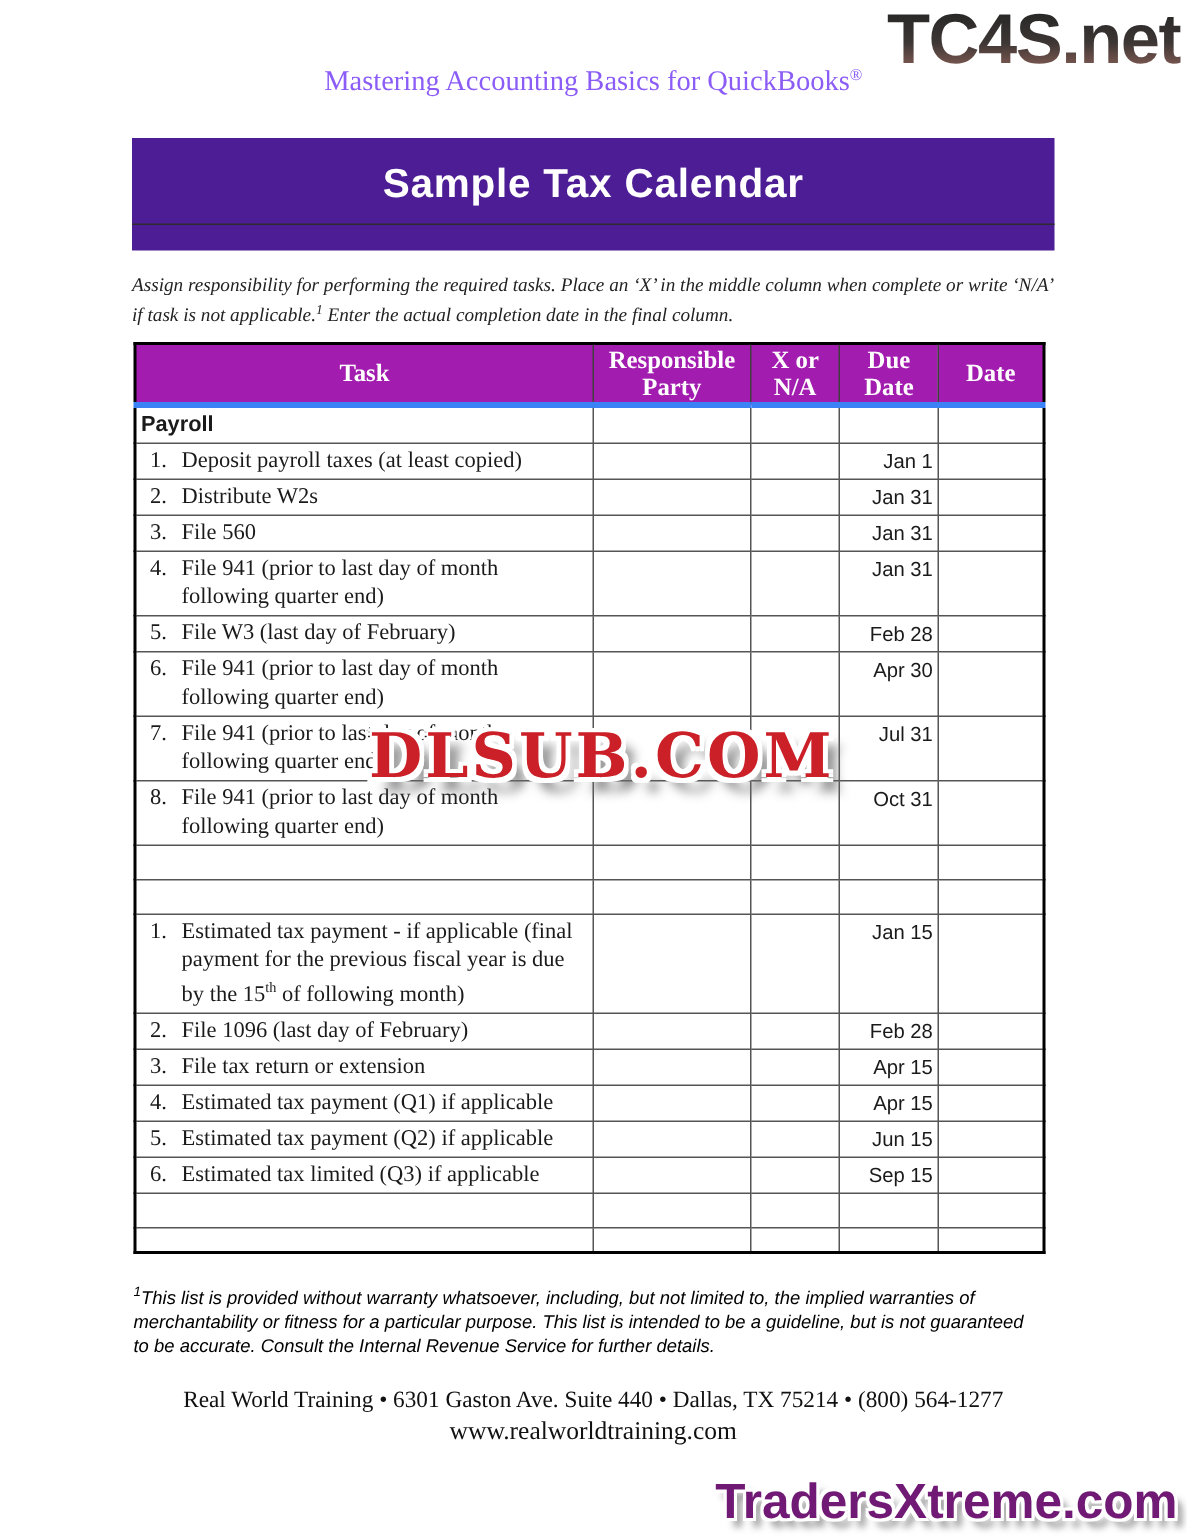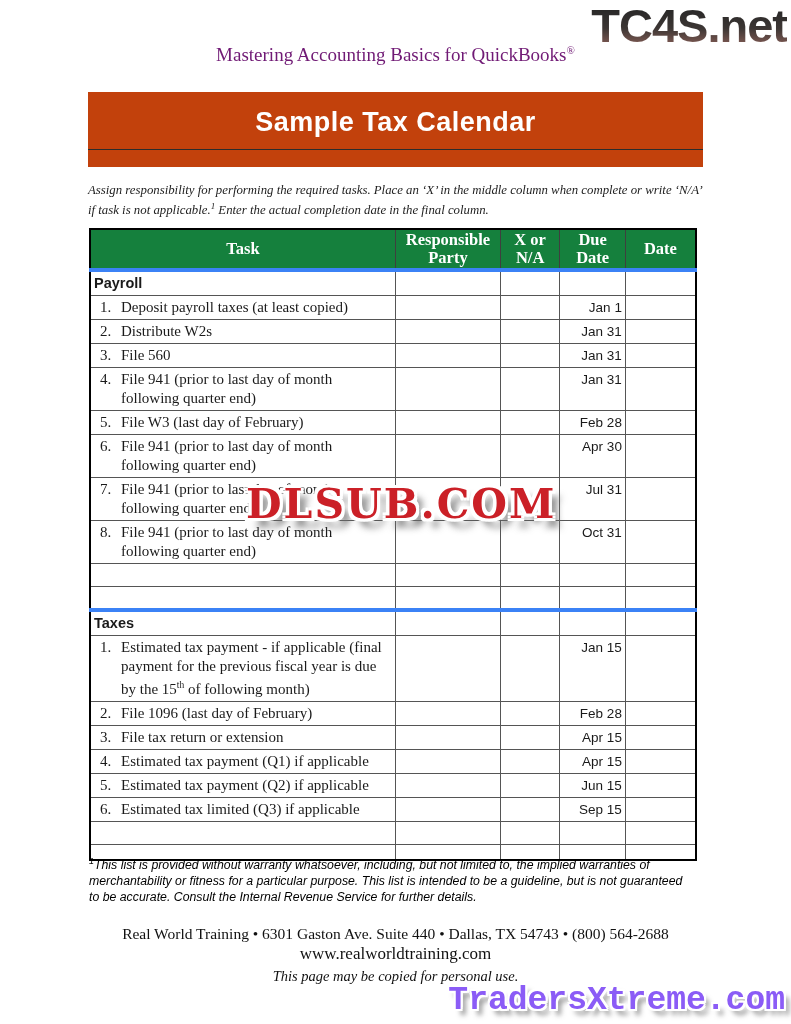--- a/index.html
+++ b/index.html
@@ -35,7 +35,7 @@
   
   .book-title{
     position:absolute;top:44px;left:88px;width:615px;text-align:center;
-    font-size:19px;color:#701a75;
+    font-size:19px;color:#8b5cf6;
   }
   .book-title sup{font-size:11px;}
   .banner{

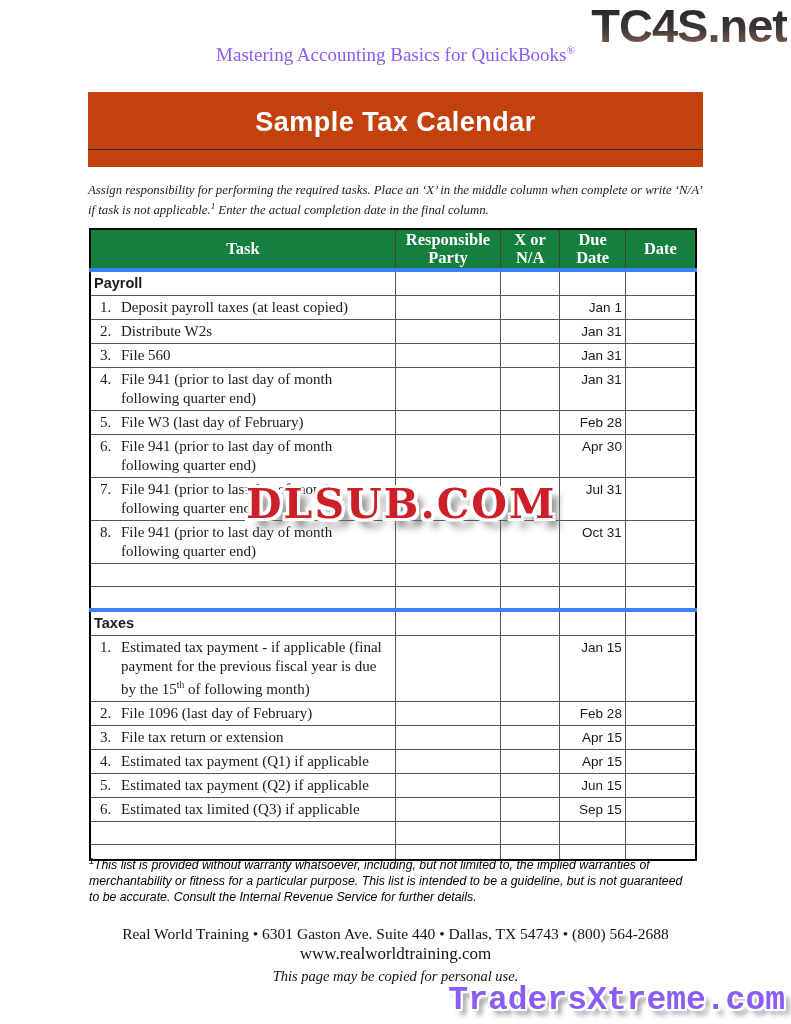--- a/index.html
+++ b/index.html
@@ -39,7 +39,7 @@
   }
   .book-title sup{font-size:11px;}
   .banner{
-    position:absolute;left:88px;top:92px;width:615px;height:75px;background:#c2410c;
+    position:absolute;left:88px;top:92px;width:615px;height:75px;background:#4c1d95;
     display:flex;align-items:center;justify-content:center;padding-bottom:14px;box-sizing:border-box;
   }
   .banner::after{

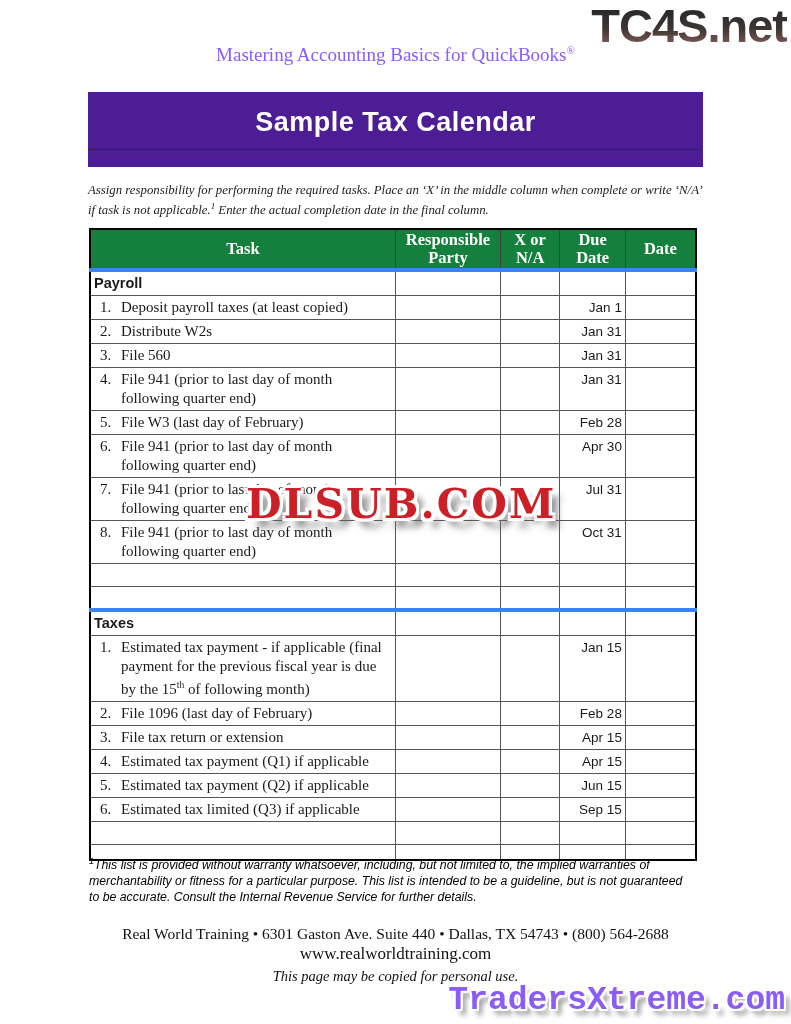--- a/index.html
+++ b/index.html
@@ -64,7 +64,7 @@
   }
   table.taxcal{border:2px solid #000;}
   table.taxcal thead th{
-    background:#15803d;color:#fff;border:1px solid #3f3f3f;
+    background:#a21caf;color:#fff;border:1px solid #3f3f3f;
     font-family:"Liberation Serif", serif;font-weight:bold;font-size:16.5px;line-height:18px;
     text-align:center;vertical-align:middle;height:40px;padding:1px 2px;
   }

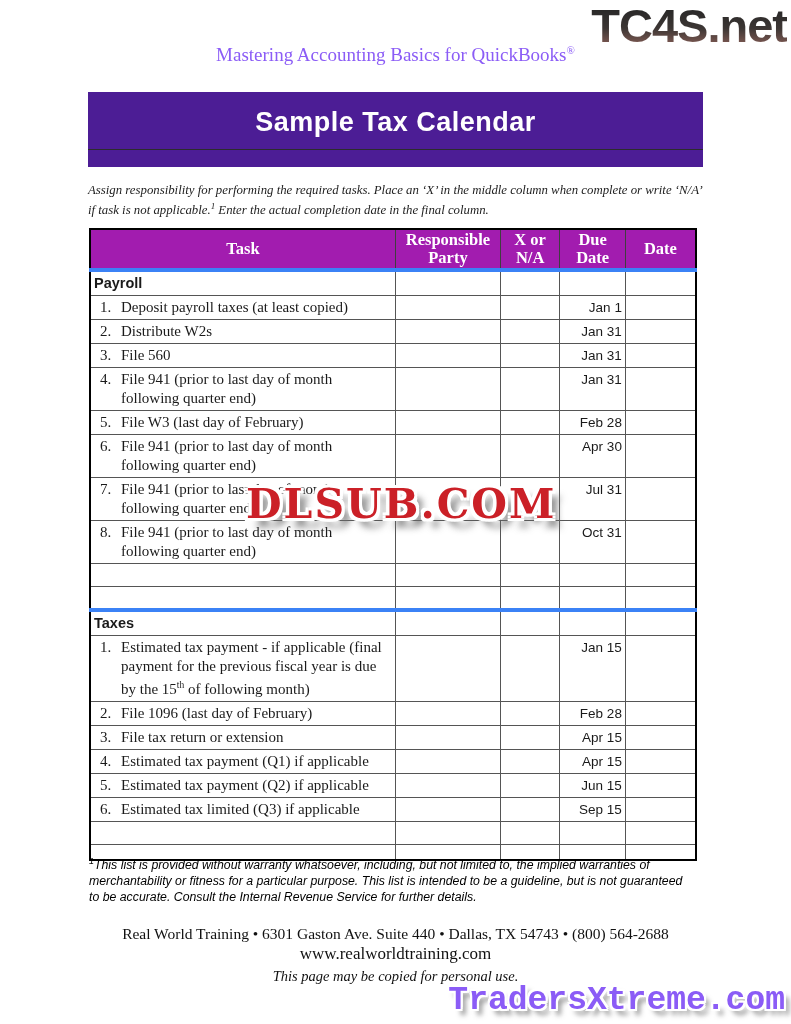--- a/index.html
+++ b/index.html
@@ -244,13 +244,6 @@
         <td></td>
         <td></td>
       </tr>
-      <tr class="section">
-        <td class="c-section">Taxes</td>
-        <td></td>
-        <td></td>
-        <td></td>
-        <td></td>
-      </tr>
       <tr>
         <td class="c-task">
           <div class="task-flex">

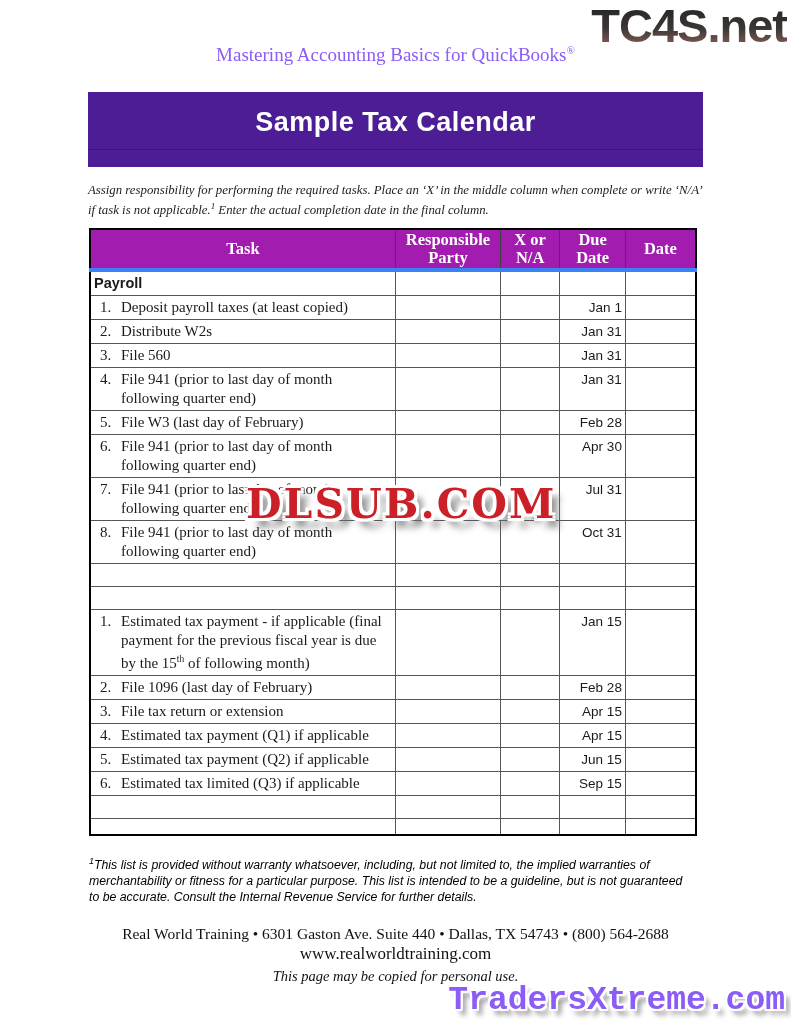--- a/index.html
+++ b/index.html
@@ -338,7 +338,7 @@
 <div class="footnote"><sup>1</sup><span>This list is provided without warranty whatsoever, including, but not limited to, the implied warranties of merchantability or fitness for a particular purpose. This list is intended to be a guideline, but is not guaranteed to be accurate. Consult the Internal Revenue Service for further details.</span></div>
 
 <div class="footer">
-  <div class="addr">Real World Training • 6301 Gaston Ave. Suite 440 • Dallas, TX 54743 • (800) 564-2688</div>
+  <div class="addr">Real World Training • 6301 Gaston Ave. Suite 440 • Dallas, TX 75214 • (800) 564-1277</div>
   <div class="site">www.realworldtraining.com</div>
   <div class="copy">This page may be copied for personal use.</div>
 </div>

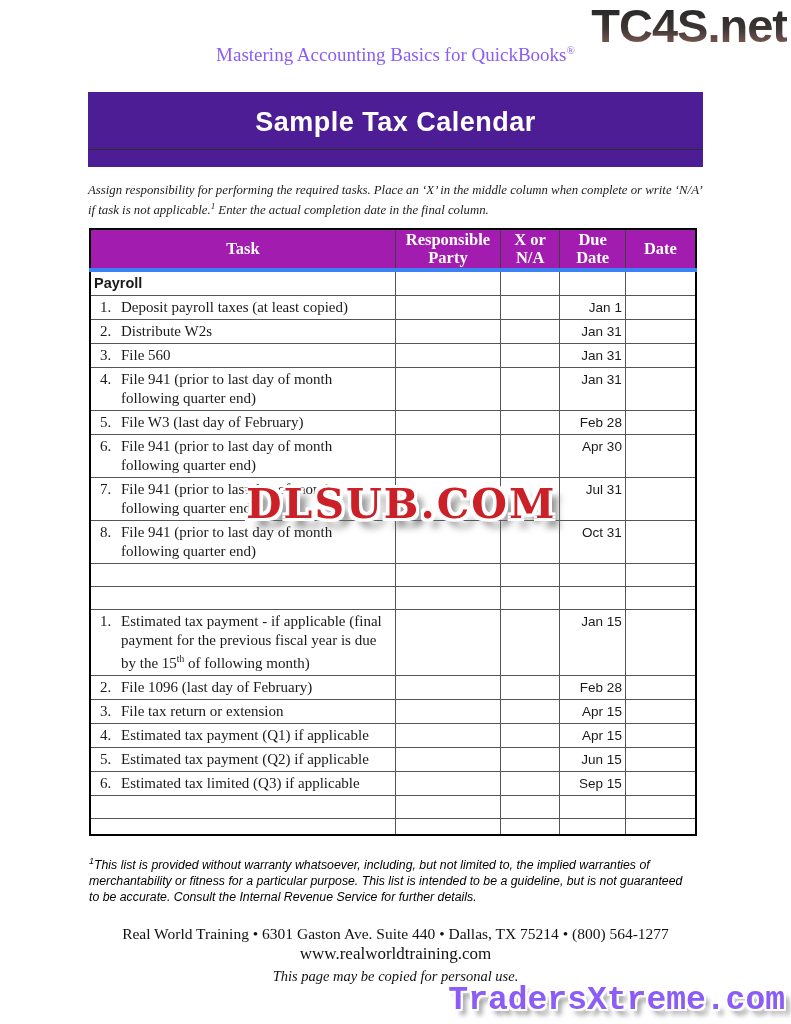--- a/index.html
+++ b/index.html
@@ -340,7 +340,6 @@
 <div class="footer">
   <div class="addr">Real World Training • 6301 Gaston Ave. Suite 440 • Dallas, TX 75214 • (800) 564-1277</div>
   <div class="site">www.realworldtraining.com</div>
-  <div class="copy">This page may be copied for personal use.</div>
 </div>
 
 <div class="wm-bottom">TradersXtreme.com</div>

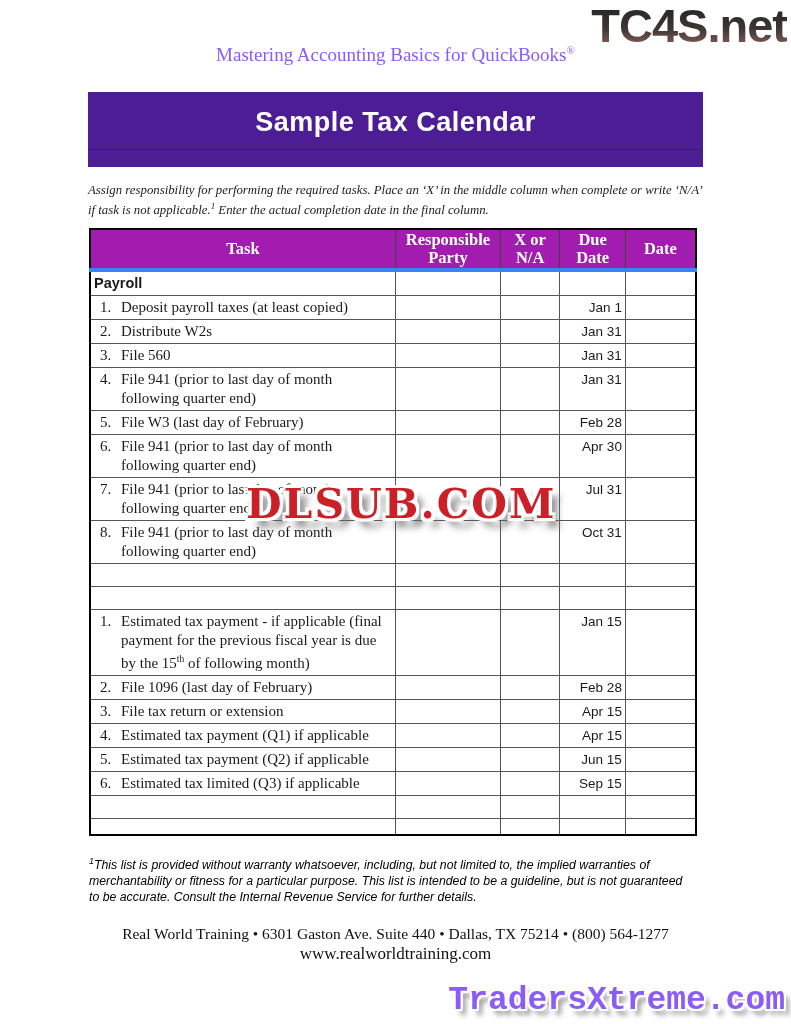--- a/index.html
+++ b/index.html
@@ -25,8 +25,8 @@
   }
   .wm-bottom{
     position:absolute;right:6px;top:982px;
-    font-family:Liberation Mono, monospace;font-weight:bold;font-size:33px;letter-spacing:0px;
-    color:#8b5cf6;white-space:nowrap;
+    font-family:Liberation Sans, sans-serif;font-weight:bold;font-size:33px;letter-spacing:0px;
+    color:#701a75;white-space:nowrap;
     text-shadow:
       -2px -2px 0 #fff, 2px -2px 0 #fff, -2px 2px 0 #fff, 2px 2px 0 #fff,
       -2px 0 0 #fff, 2px 0 0 #fff, 0 -2px 0 #fff, 0 2px 0 #fff,

